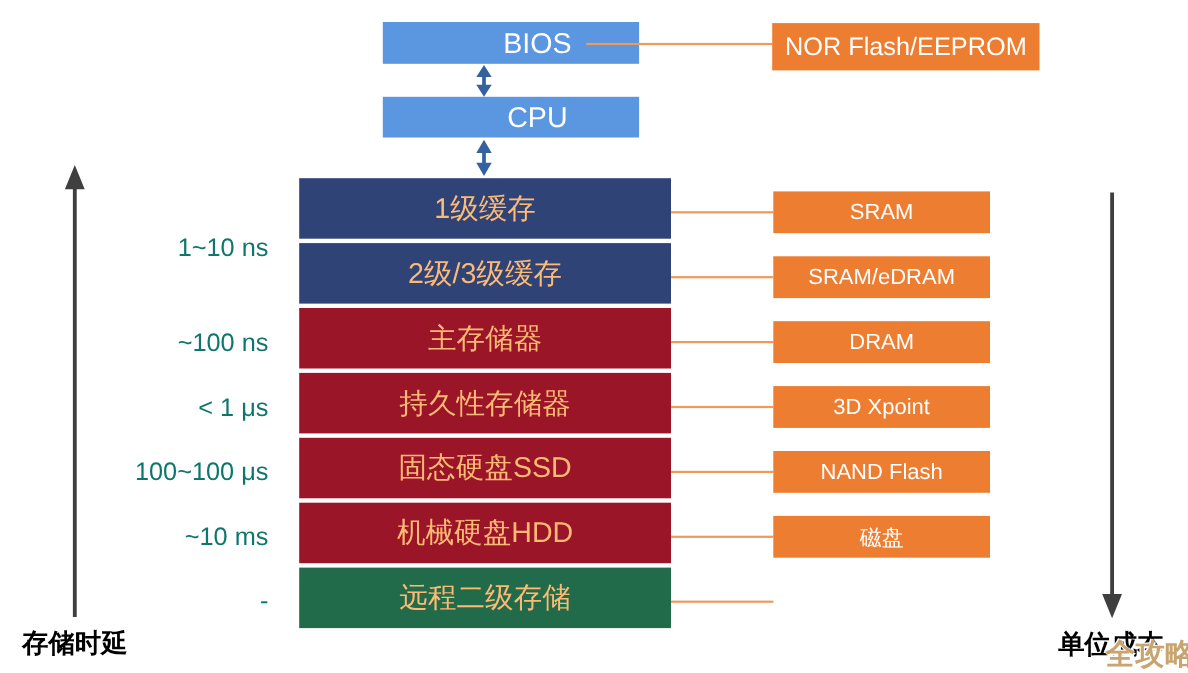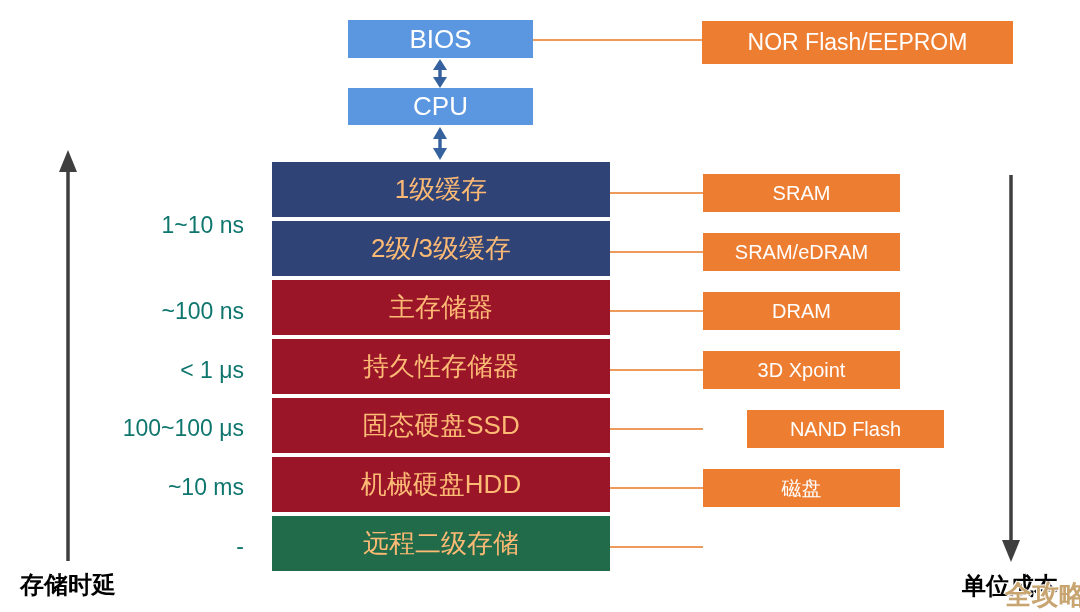--- a/index.html
+++ b/index.html
@@ -23,6 +23,7 @@
     left: 348px; width: 185px;
     background: var(--light-blue);
     font-size: 26px;
+    padding-left: 48px;
   }
   .nor {
     left: 702px; top: 21px; width: 311px; height: 43px;

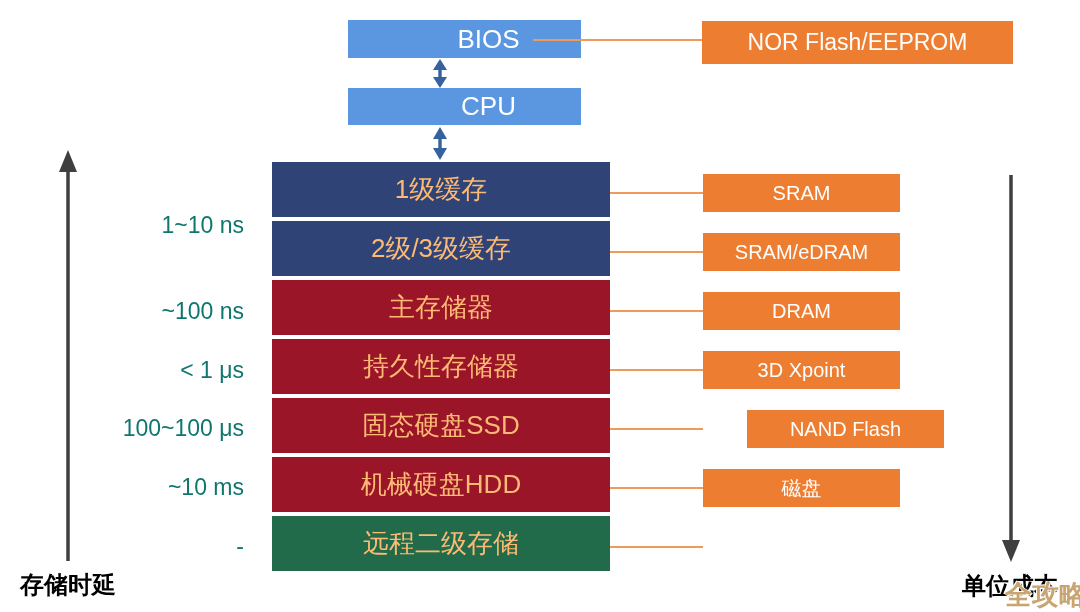--- a/index.html
+++ b/index.html
@@ -26,7 +26,7 @@
     padding-left: 48px;
   }
   .nor {
-    left: 702px; top: 21px; width: 311px; height: 43px;
+    left: 702px; top: 21px; width: 243px; height: 43px;
     background: var(--orange);
     font-size: 23px;
   }

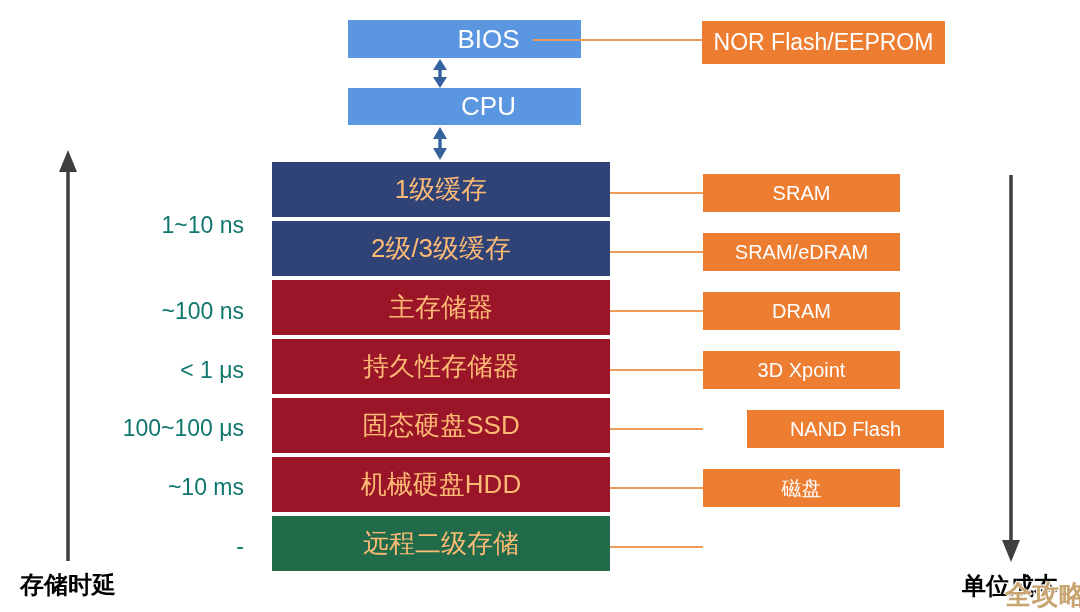--- a/index.html
+++ b/index.html
@@ -132,7 +132,7 @@
   <div class="tech" style="top:233px;">SRAM/eDRAM</div>
   <div class="tech" style="top:292px;">DRAM</div>
   <div class="tech" style="top:351px;">3D Xpoint</div>
-  <div class="tech" style="top:410px;margin-left:44px;">NAND Flash</div>
+  <div class="tech" style="top:410px;">NAND Flash</div>
   <div class="tech" style="top:469px;">磁盘</div>
 
   <div class="lat" style="top:210px;">1~10 ns</div>

